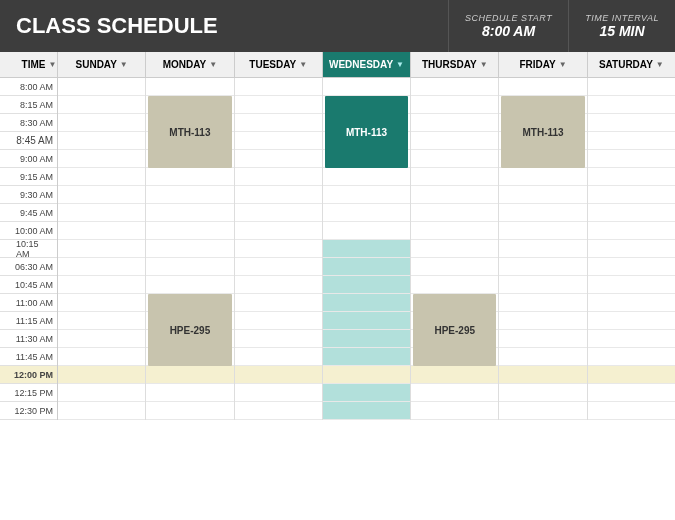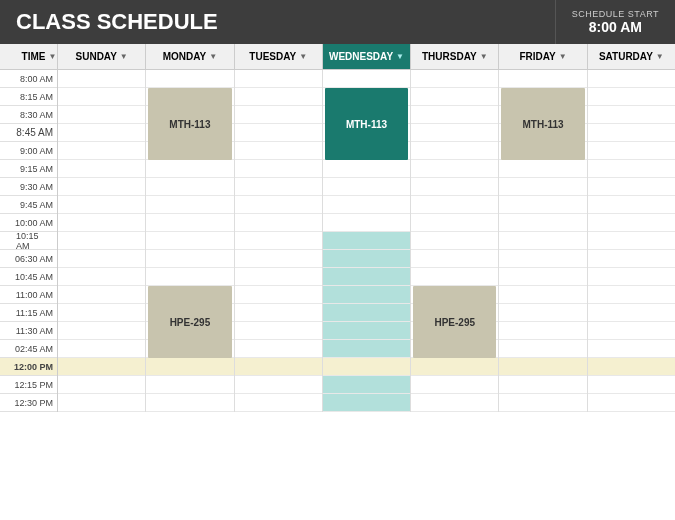--- a/index.html
+++ b/index.html
@@ -10,7 +10,7 @@
       align-items: stretch;
       background: #3d3d3d;
       color: white;
-      height: 44px;
+      height: 52px;
     }
     .header-title {
       font-size: 22px;

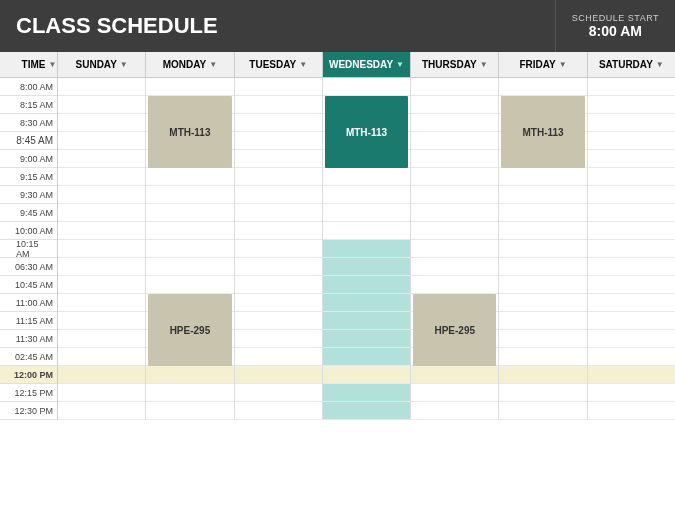--- a/index.html
+++ b/index.html
@@ -34,6 +34,7 @@
       justify-content: center;
       padding: 16px 16px;
       border-left: 1px solid #555;
+      font-style: italic;
     }
     .header-meta-label {
       font-size: 9px;

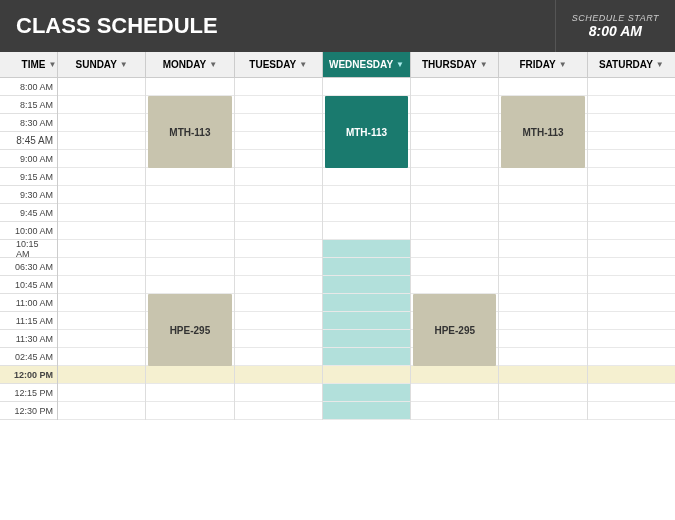--- a/index.html
+++ b/index.html
@@ -96,6 +96,10 @@
       <div class="header-meta-block">
         <span class="header-meta-label">SCHEDULE START</span>
         <span class="header-meta-value">8:00 AM</span>
+      </div>
+      <div class="header-meta-block">
+        <span class="header-meta-label">TIME INTERVAL</span>
+        <span class="header-meta-value">15 MIN</span>
       </div>
     </div>
   </div>

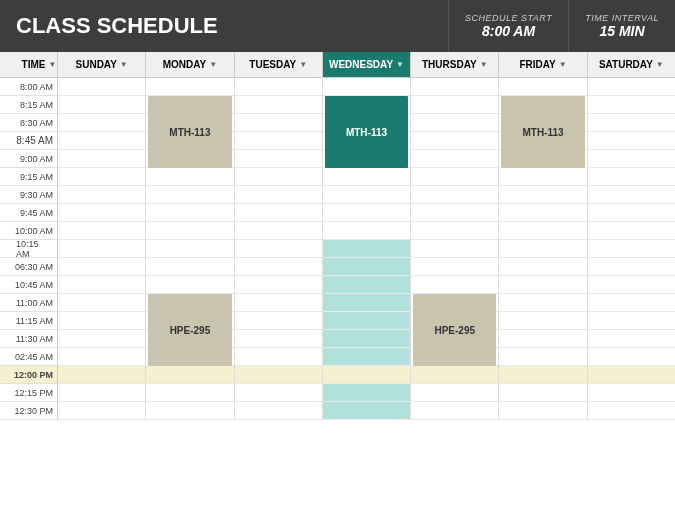--- a/index.html
+++ b/index.html
@@ -156,7 +156,7 @@
         <div style="height: 18px; display: flex; align-items: center; justify-content: flex-end; padding-right: 4px; font-size: 9px; color: rgb(68, 68, 68); border-bottom: 1px solid rgb(224, 224, 224); background: rgb(255, 255, 255); font-weight: normal;">11:00 AM</div>
         <div style="height: 18px; display: flex; align-items: center; justify-content: flex-end; padding-right: 4px; font-size: 9px; color: rgb(68, 68, 68); border-bottom: 1px solid rgb(224, 224, 224); background: rgb(255, 255, 255); font-weight: normal;">11:15 AM</div>
         <div style="height: 18px; display: flex; align-items: center; justify-content: flex-end; padding-right: 4px; font-size: 9px; color: rgb(68, 68, 68); border-bottom: 1px solid rgb(224, 224, 224); background: rgb(255, 255, 255); font-weight: normal;">11:30 AM</div>
-        <div style="height: 18px; display: flex; align-items: center; justify-content: flex-end; padding-right: 4px; font-size: 9px; color: rgb(68, 68, 68); border-bottom: 1px solid rgb(224, 224, 224); background: rgb(255, 255, 255); font-weight: normal;">02:45 AM</div>
+        <div style="height: 18px; display: flex; align-items: center; justify-content: flex-end; padding-right: 4px; font-size: 9px; color: rgb(68, 68, 68); border-bottom: 1px solid rgb(224, 224, 224); background: rgb(255, 255, 255); font-weight: normal;">11:45 AM</div>
         <div style="height: 18px; display: flex; align-items: center; justify-content: flex-end; padding-right: 4px; font-size: 9px; color: rgb(68, 68, 68); border-bottom: 1px solid rgb(224, 224, 224); background: rgb(245, 240, 208); font-weight: bold;">12:00 PM</div>
         <div style="height: 18px; display: flex; align-items: center; justify-content: flex-end; padding-right: 4px; font-size: 9px; color: rgb(68, 68, 68); border-bottom: 1px solid rgb(224, 224, 224); background: rgb(255, 255, 255); font-weight: normal;">12:15 PM</div>
         <div style="height: 18px; display: flex; align-items: center; justify-content: flex-end; padding-right: 4px; font-size: 9px; color: rgb(68, 68, 68); border-bottom: 1px solid rgb(224, 224, 224); background: rgb(255, 255, 255); font-weight: normal;">12:30 PM</div>

